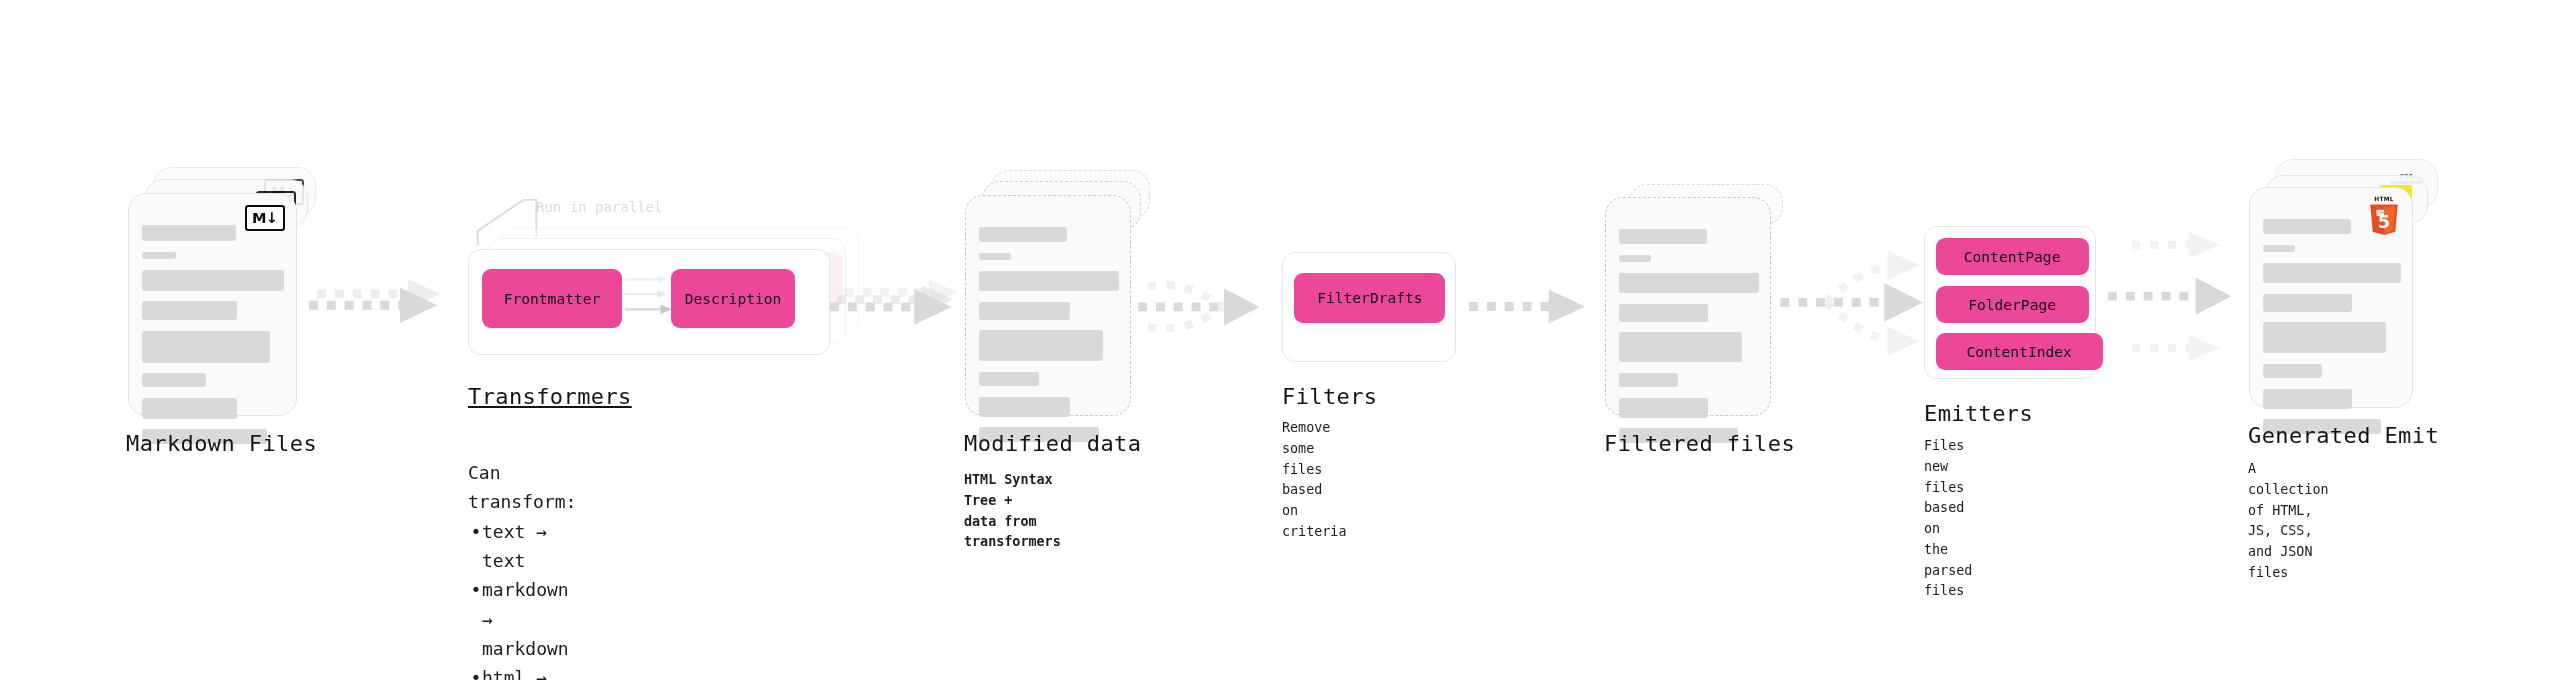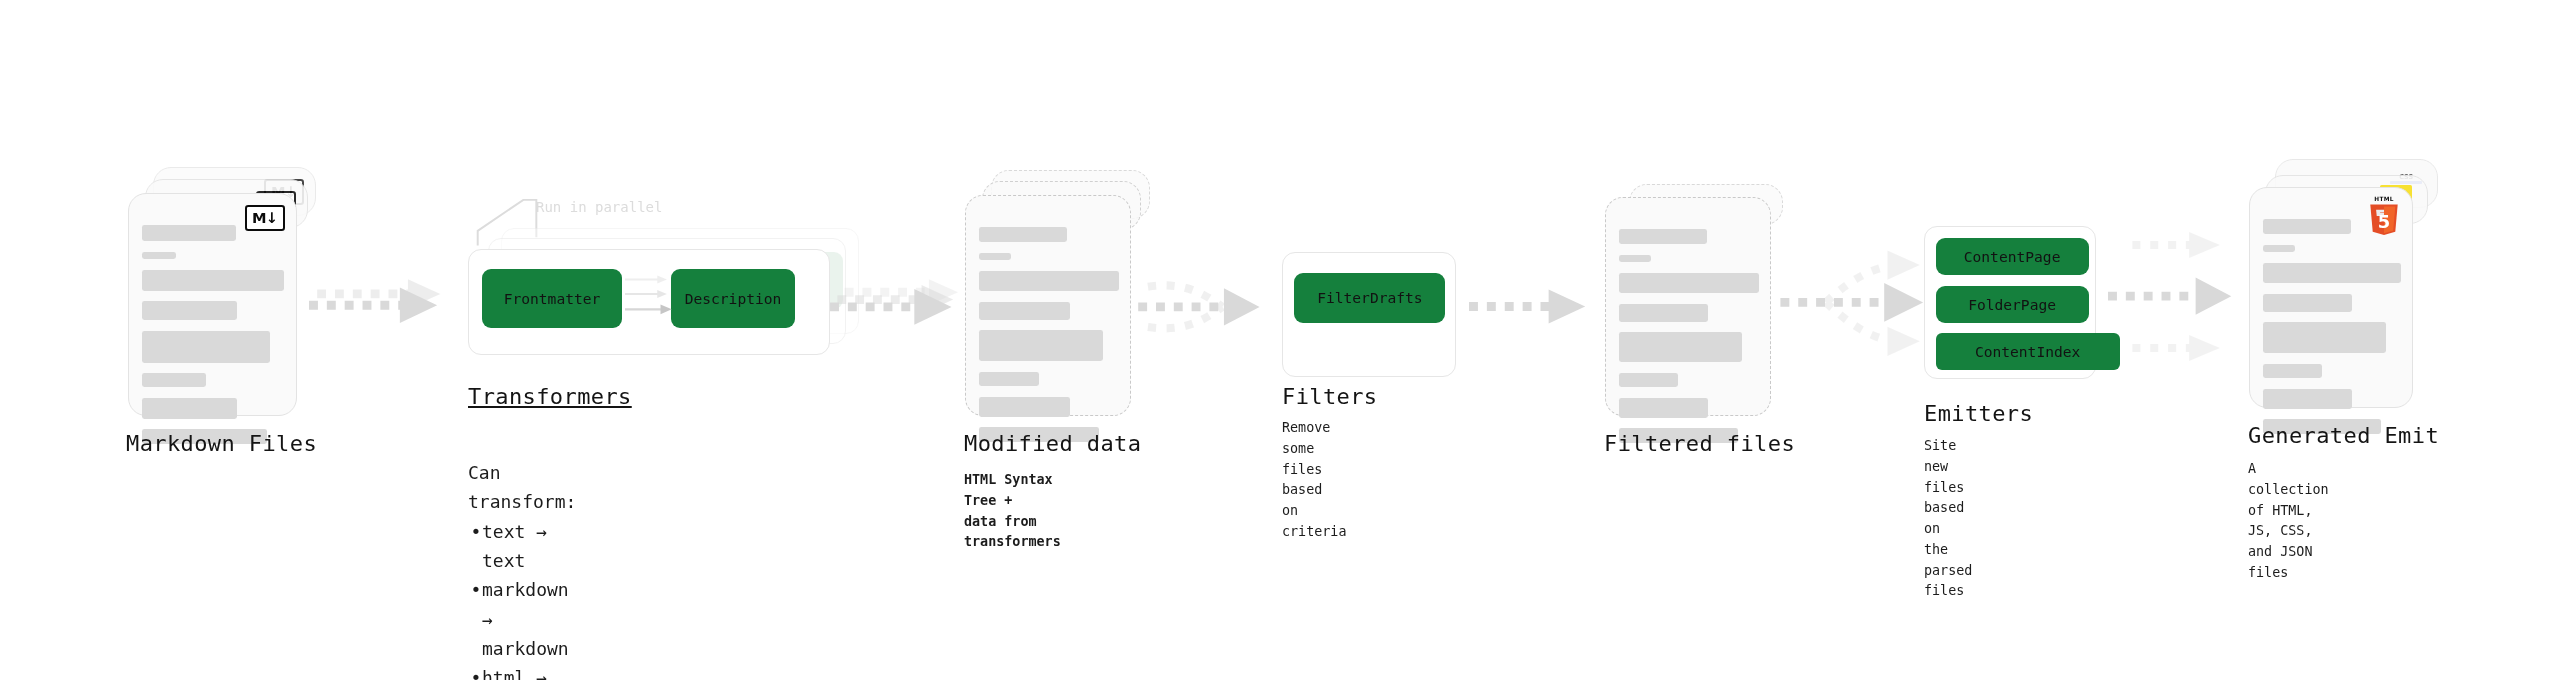--- a/index.html
+++ b/index.html
@@ -80,7 +80,7 @@
   }
   .chip{
     position:absolute;
-    background:#15803d;
+    background:#ec4899;
     border-radius:9px;
     display:flex;align-items:center;justify-content:center;
     font-size:14.6px;color:#121212;

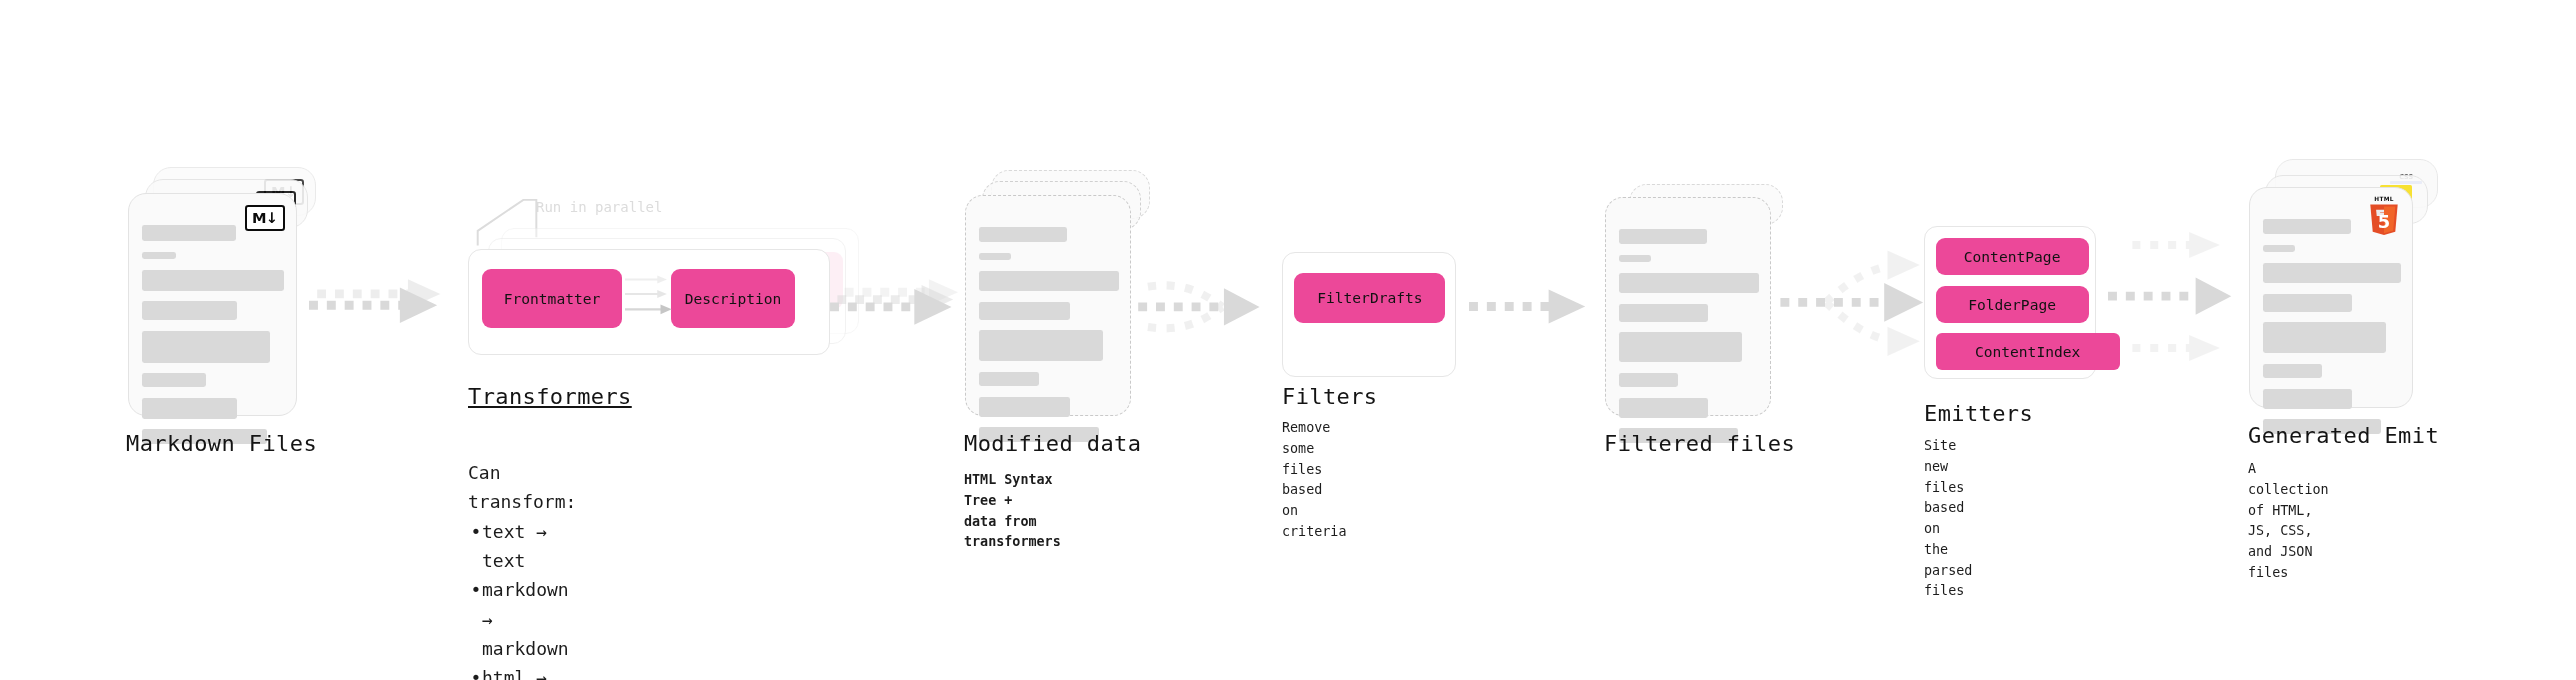--- a/index.html
+++ b/index.html
@@ -232,7 +232,7 @@
   </svg>
 
   <div class="node">
-    <div class="group" style="left:1282px;top:252px;width:174px;height:125px;">
+    <div class="group" style="left:1282px;top:252px;width:174px;height:110px;">
       <div class="chip" style="left:11.4px;top:19.5px;width:151px;height:50px;">FilterDrafts</div>
     </div>
     <div class="title" style="left:1282px;top:384px;">Filters</div>

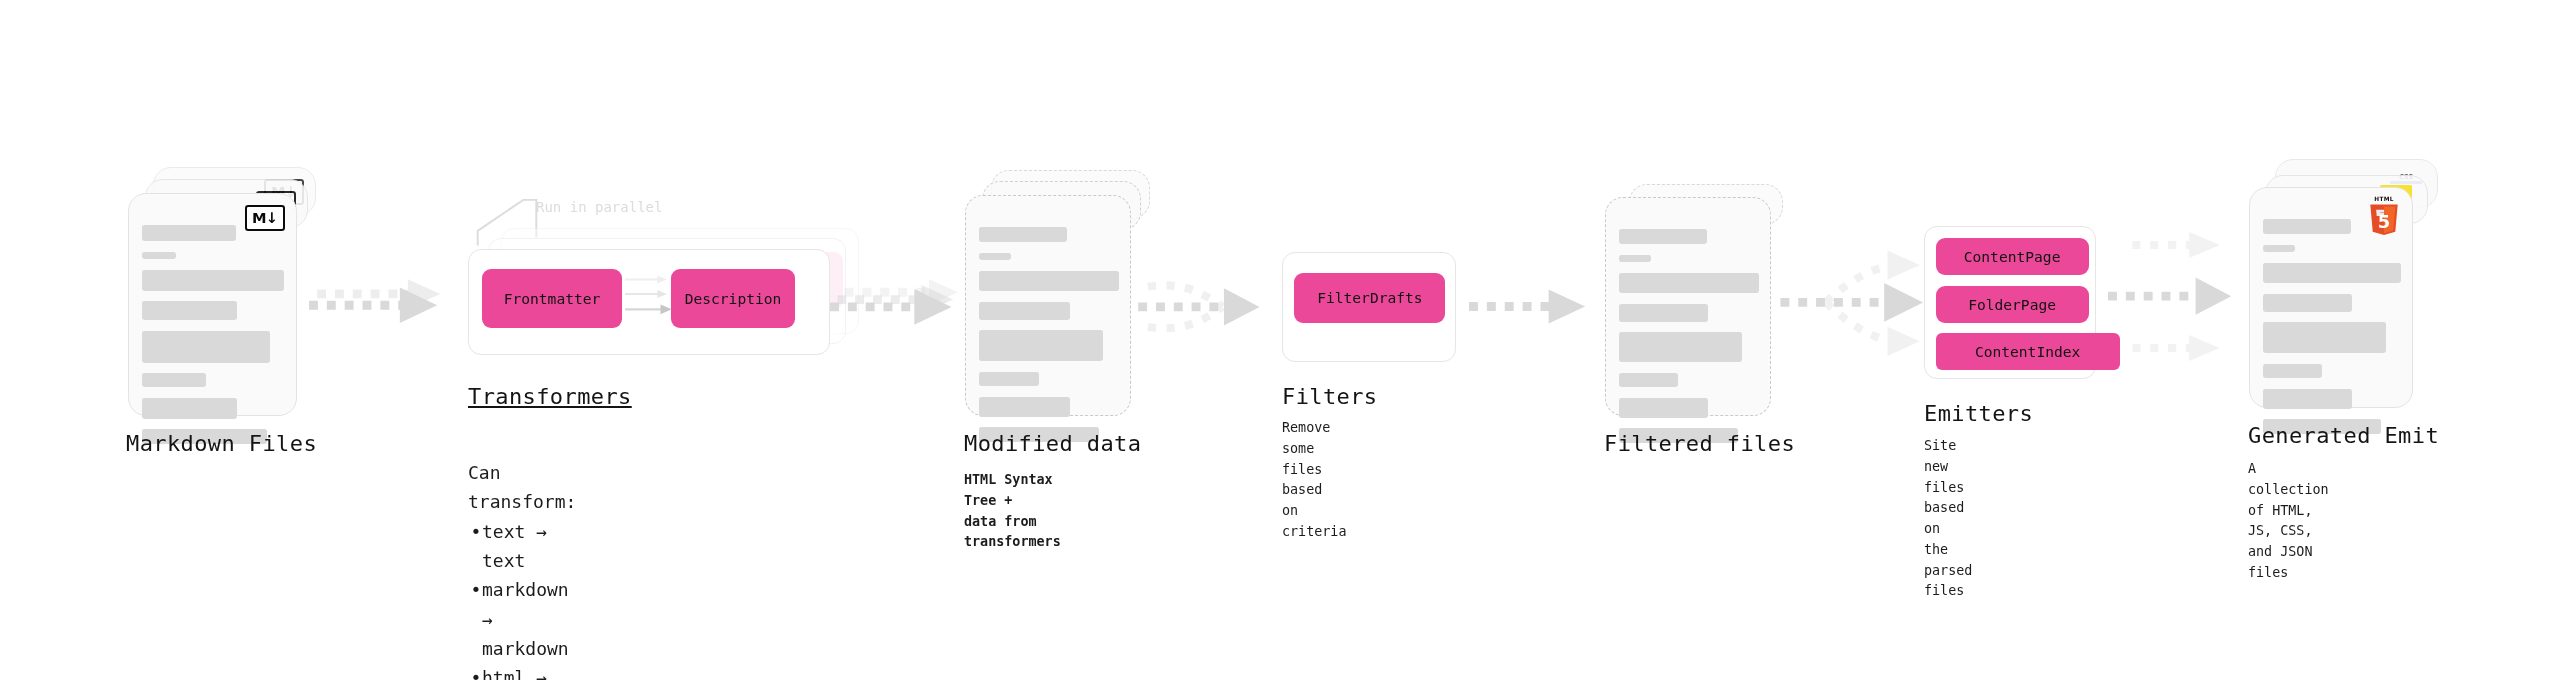--- a/index.html
+++ b/index.html
@@ -277,7 +277,7 @@
     <div class="group" style="left:1924px;top:226px;width:172px;height:153px;">
       <div class="chip" style="left:10.6px;top:11.4px;width:153px;height:37px;">ContentPage</div>
       <div class="chip" style="left:10.6px;top:59px;width:153px;height:37px;">FolderPage</div>
-      <div class="chip" style="left:10.6px;top:106px;width:184px;height:37px;border-radius:6px;">ContentIndex</div>
+      <div class="chip" style="left:10.6px;top:106px;width:167px;height:37px;">ContentIndex</div>
     </div>
     <div class="title" style="left:1924px;top:401px;">Emitters</div>
     <div class="sub" style="left:1924px;top:436px;">Site new files based on

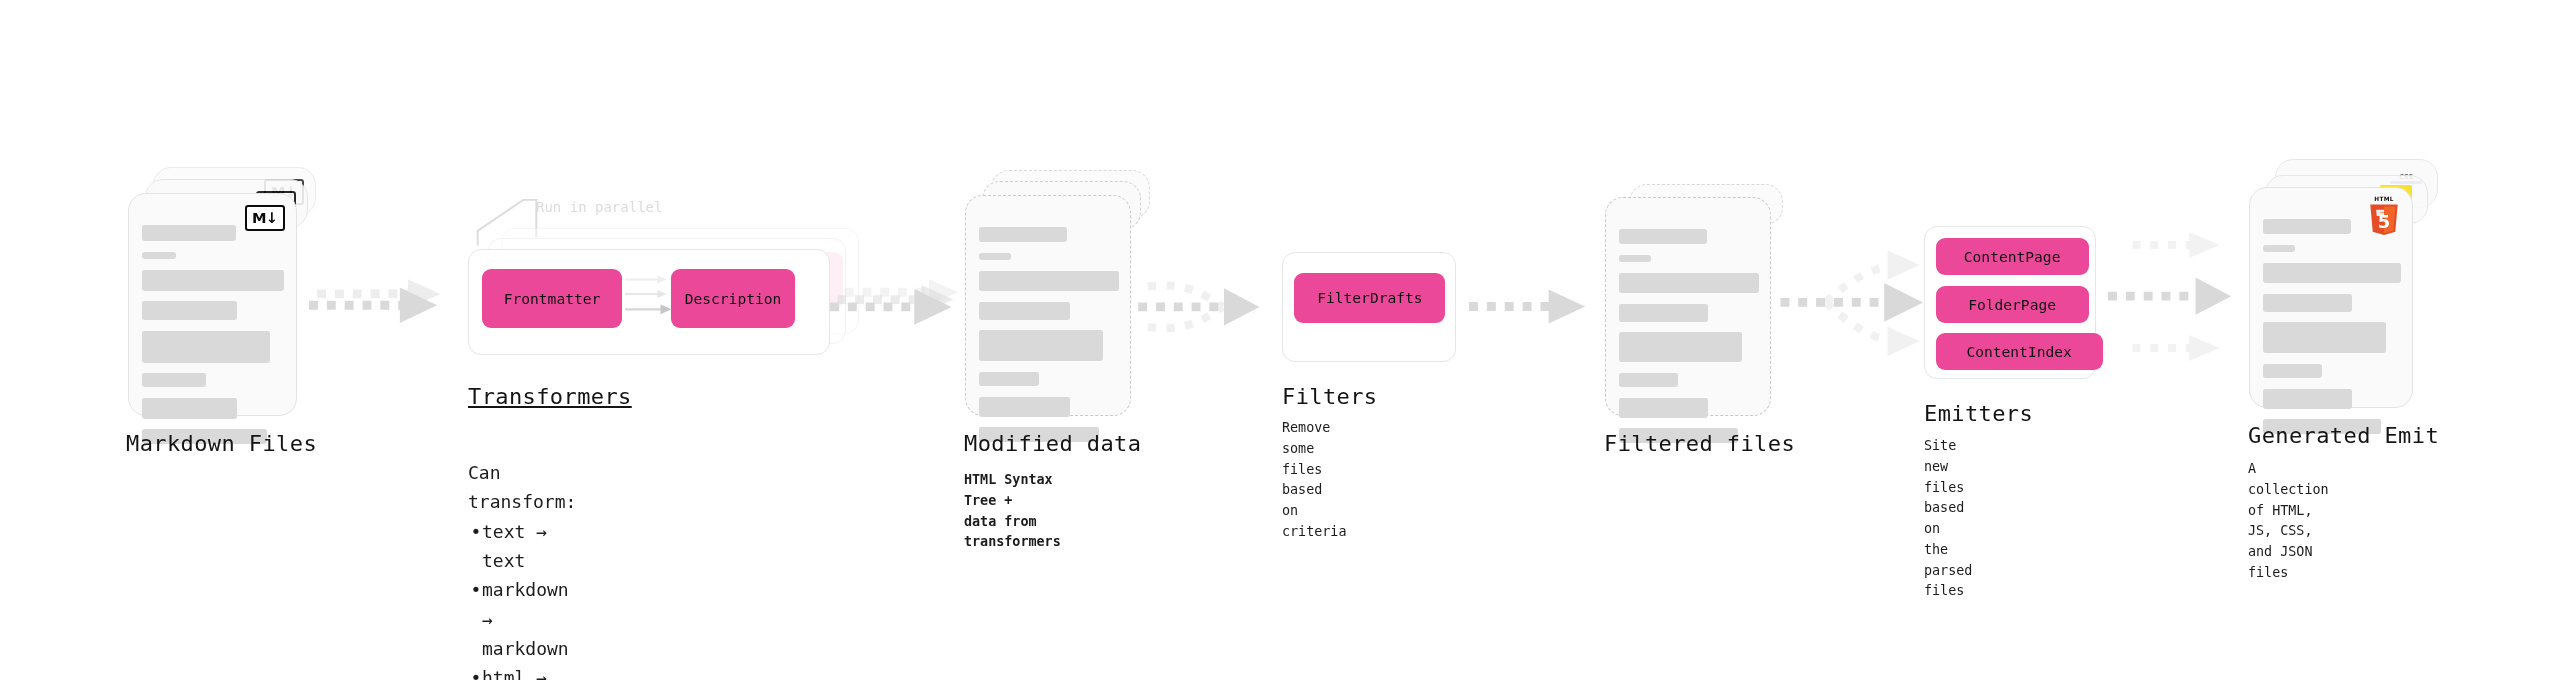--- a/index.html
+++ b/index.html
@@ -280,7 +280,7 @@
       <div class="chip" style="left:10.6px;top:106px;width:167px;height:37px;">ContentIndex</div>
     </div>
     <div class="title" style="left:1924px;top:401px;">Emitters</div>
-    <div class="sub" style="left:1924px;top:436px;">Site new files based on
+    <div class="sub" style="left:1924px;top:436px;">Files new files based on
 the parsed files</div>
   </div>
 

